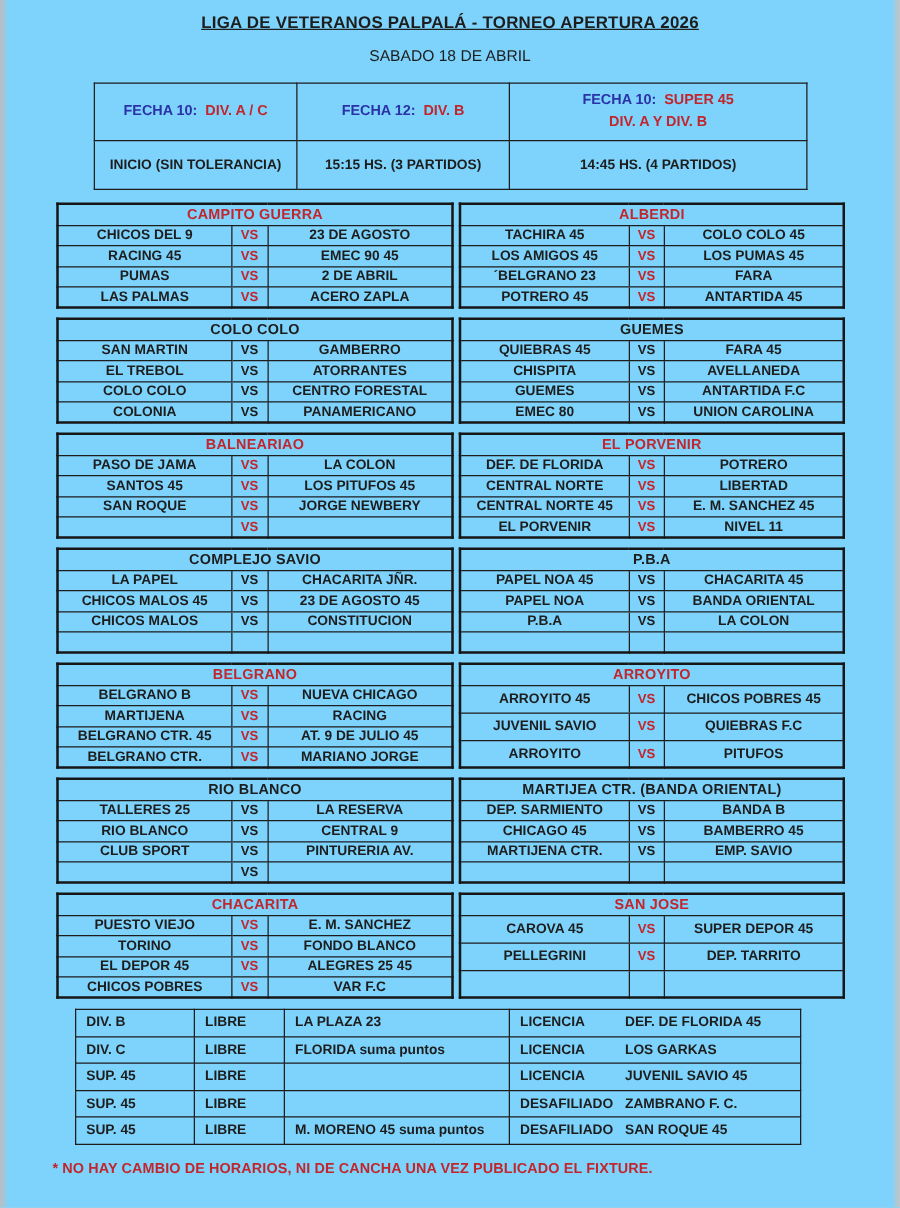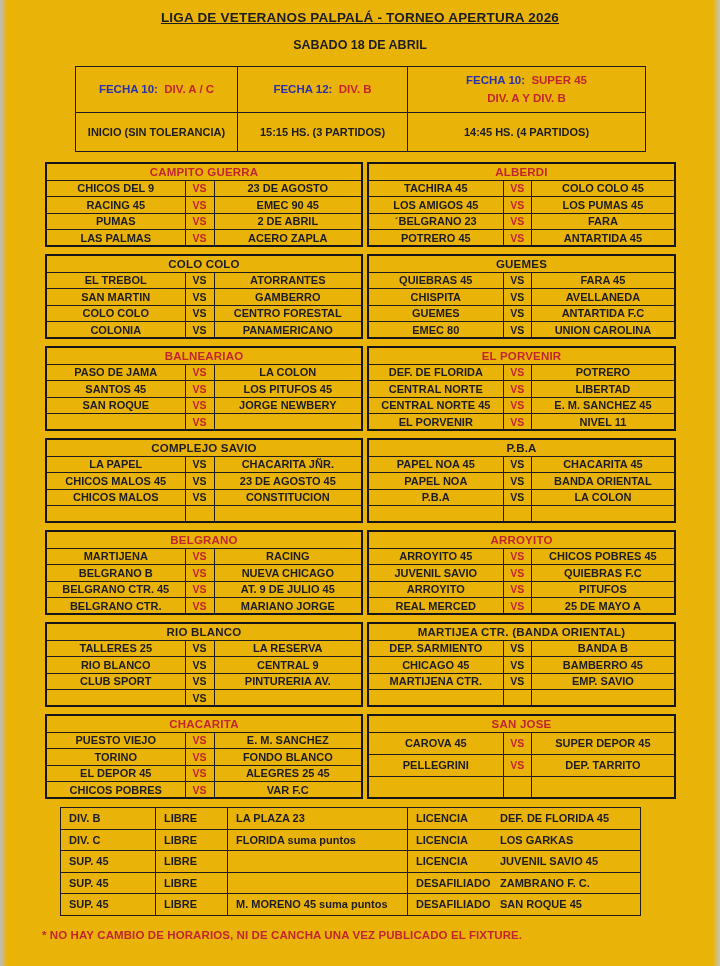--- a/index.html
+++ b/index.html
@@ -13,7 +13,7 @@
     position:relative;
     width:720px; height:966px;
     margin:0 auto;
-    background:#eab308;
+    background:#7dd3fc;
     overflow:hidden;
     padding-top:10px;
     color:var(--ink);

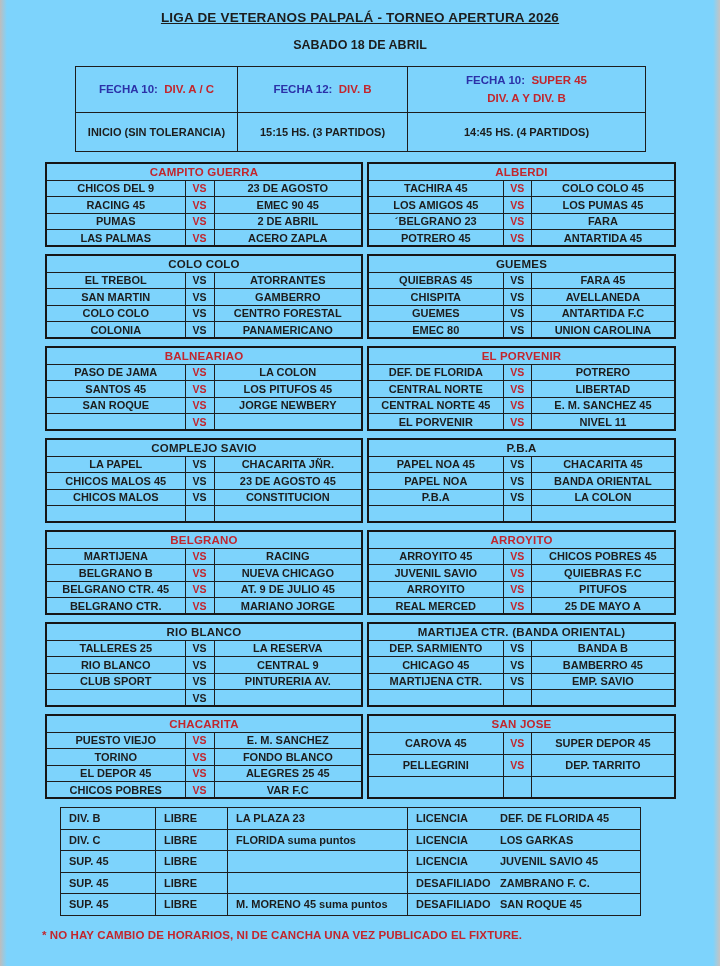--- a/index.html
+++ b/index.html
@@ -28,7 +28,7 @@
     text-align:center; font-weight:bold; font-size:13.5px;
     text-decoration:underline; letter-spacing:.2px;
   }
-  .date { text-align:center; font-weight:bold; font-size:12.5px; margin-top:13px; }
+  .date { text-align:center; font-weight:normal; font-size:12.5px; margin-top:13px; }
 
   
   .info-table {

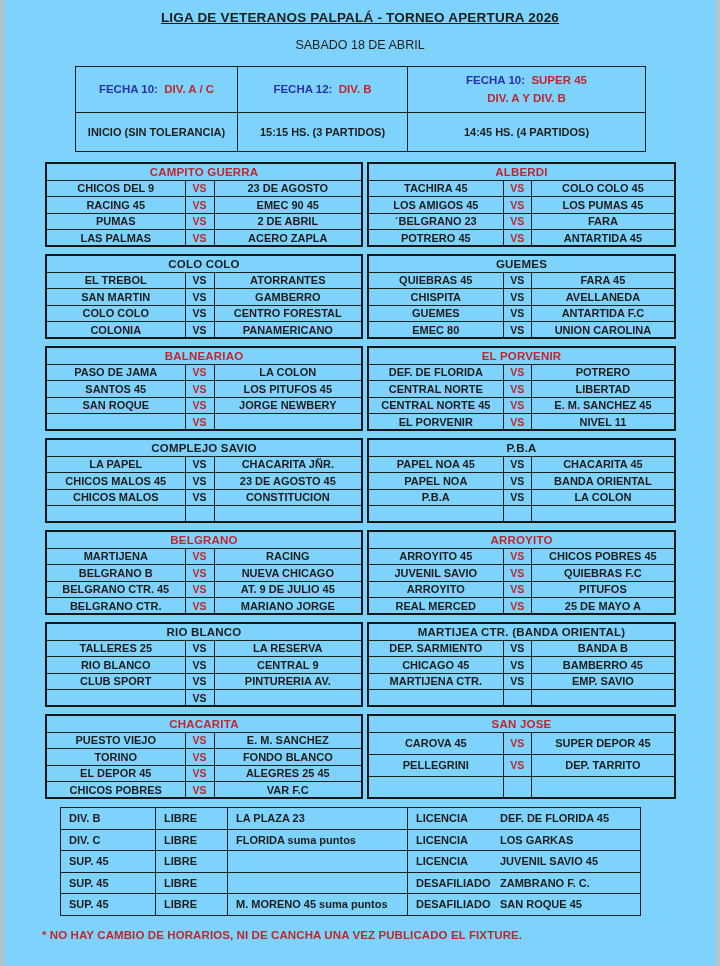--- a/index.html
+++ b/index.html
@@ -205,14 +205,14 @@
     </thead>
     <tbody>
           <tr>
+            <td class="team">SAN MARTIN</td>
+            <td class="vs">VS</td>
+            <td class="team">GAMBERRO</td>
+          </tr>
+          <tr>
             <td class="team">EL TREBOL</td>
             <td class="vs">VS</td>
             <td class="team">ATORRANTES</td>
-          </tr>
-          <tr>
-            <td class="team">SAN MARTIN</td>
-            <td class="vs">VS</td>
-            <td class="team">GAMBERRO</td>
           </tr>
           <tr>
             <td class="team">COLO COLO</td>

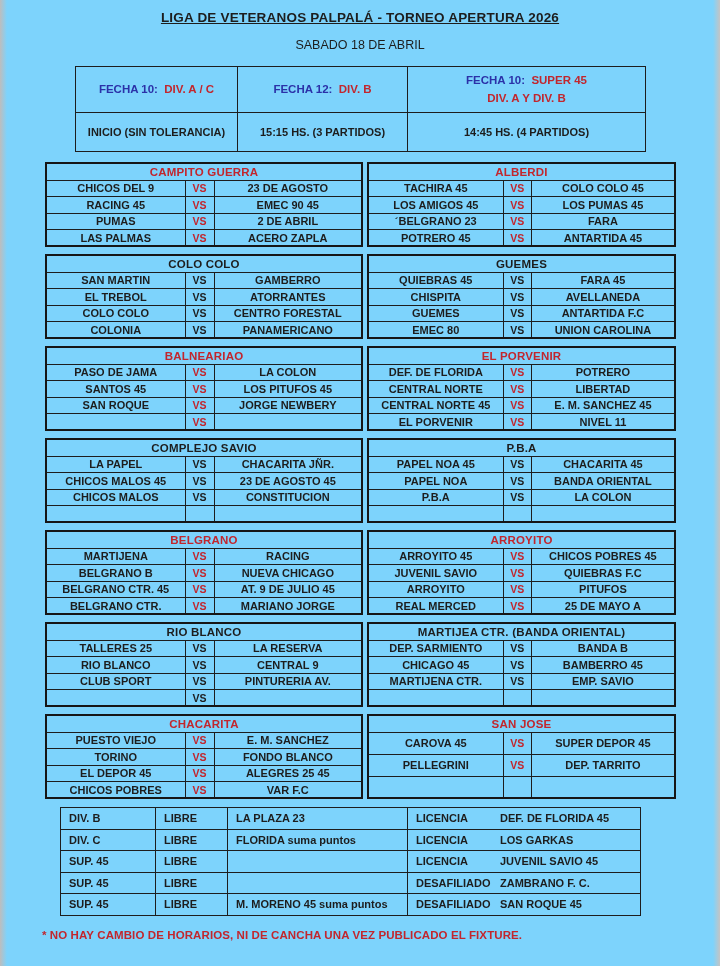--- a/index.html
+++ b/index.html
@@ -409,14 +409,14 @@
     </thead>
     <tbody>
           <tr>
+            <td class="team">BELGRANO B</td>
+            <td class="vs">VS</td>
+            <td class="team">NUEVA CHICAGO</td>
+          </tr>
+          <tr>
             <td class="team">MARTIJENA</td>
             <td class="vs">VS</td>
             <td class="team">RACING</td>
-          </tr>
-          <tr>
-            <td class="team">BELGRANO B</td>
-            <td class="vs">VS</td>
-            <td class="team">NUEVA CHICAGO</td>
           </tr>
           <tr>
             <td class="team">BELGRANO CTR. 45</td>

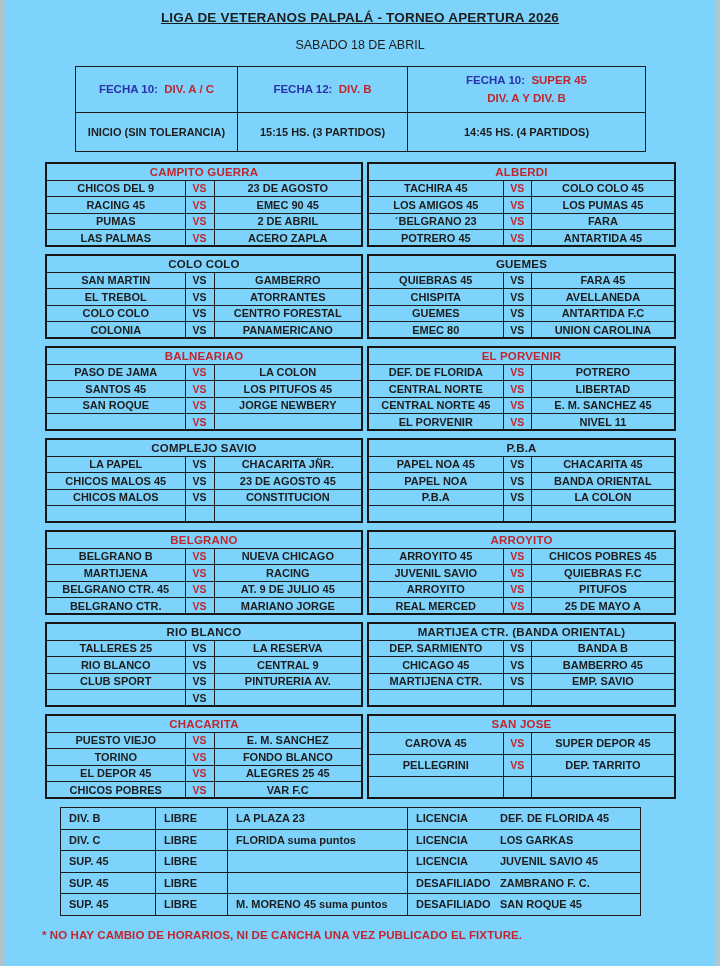--- a/index.html
+++ b/index.html
@@ -456,11 +456,6 @@
             <td class="team">ARROYITO</td>
             <td class="vs">VS</td>
             <td class="team">PITUFOS</td>
-          </tr>
-          <tr>
-            <td class="team">REAL MERCED</td>
-            <td class="vs">VS</td>
-            <td class="team">25 DE MAYO A</td>
           </tr>
         </tbody>
   </table>

